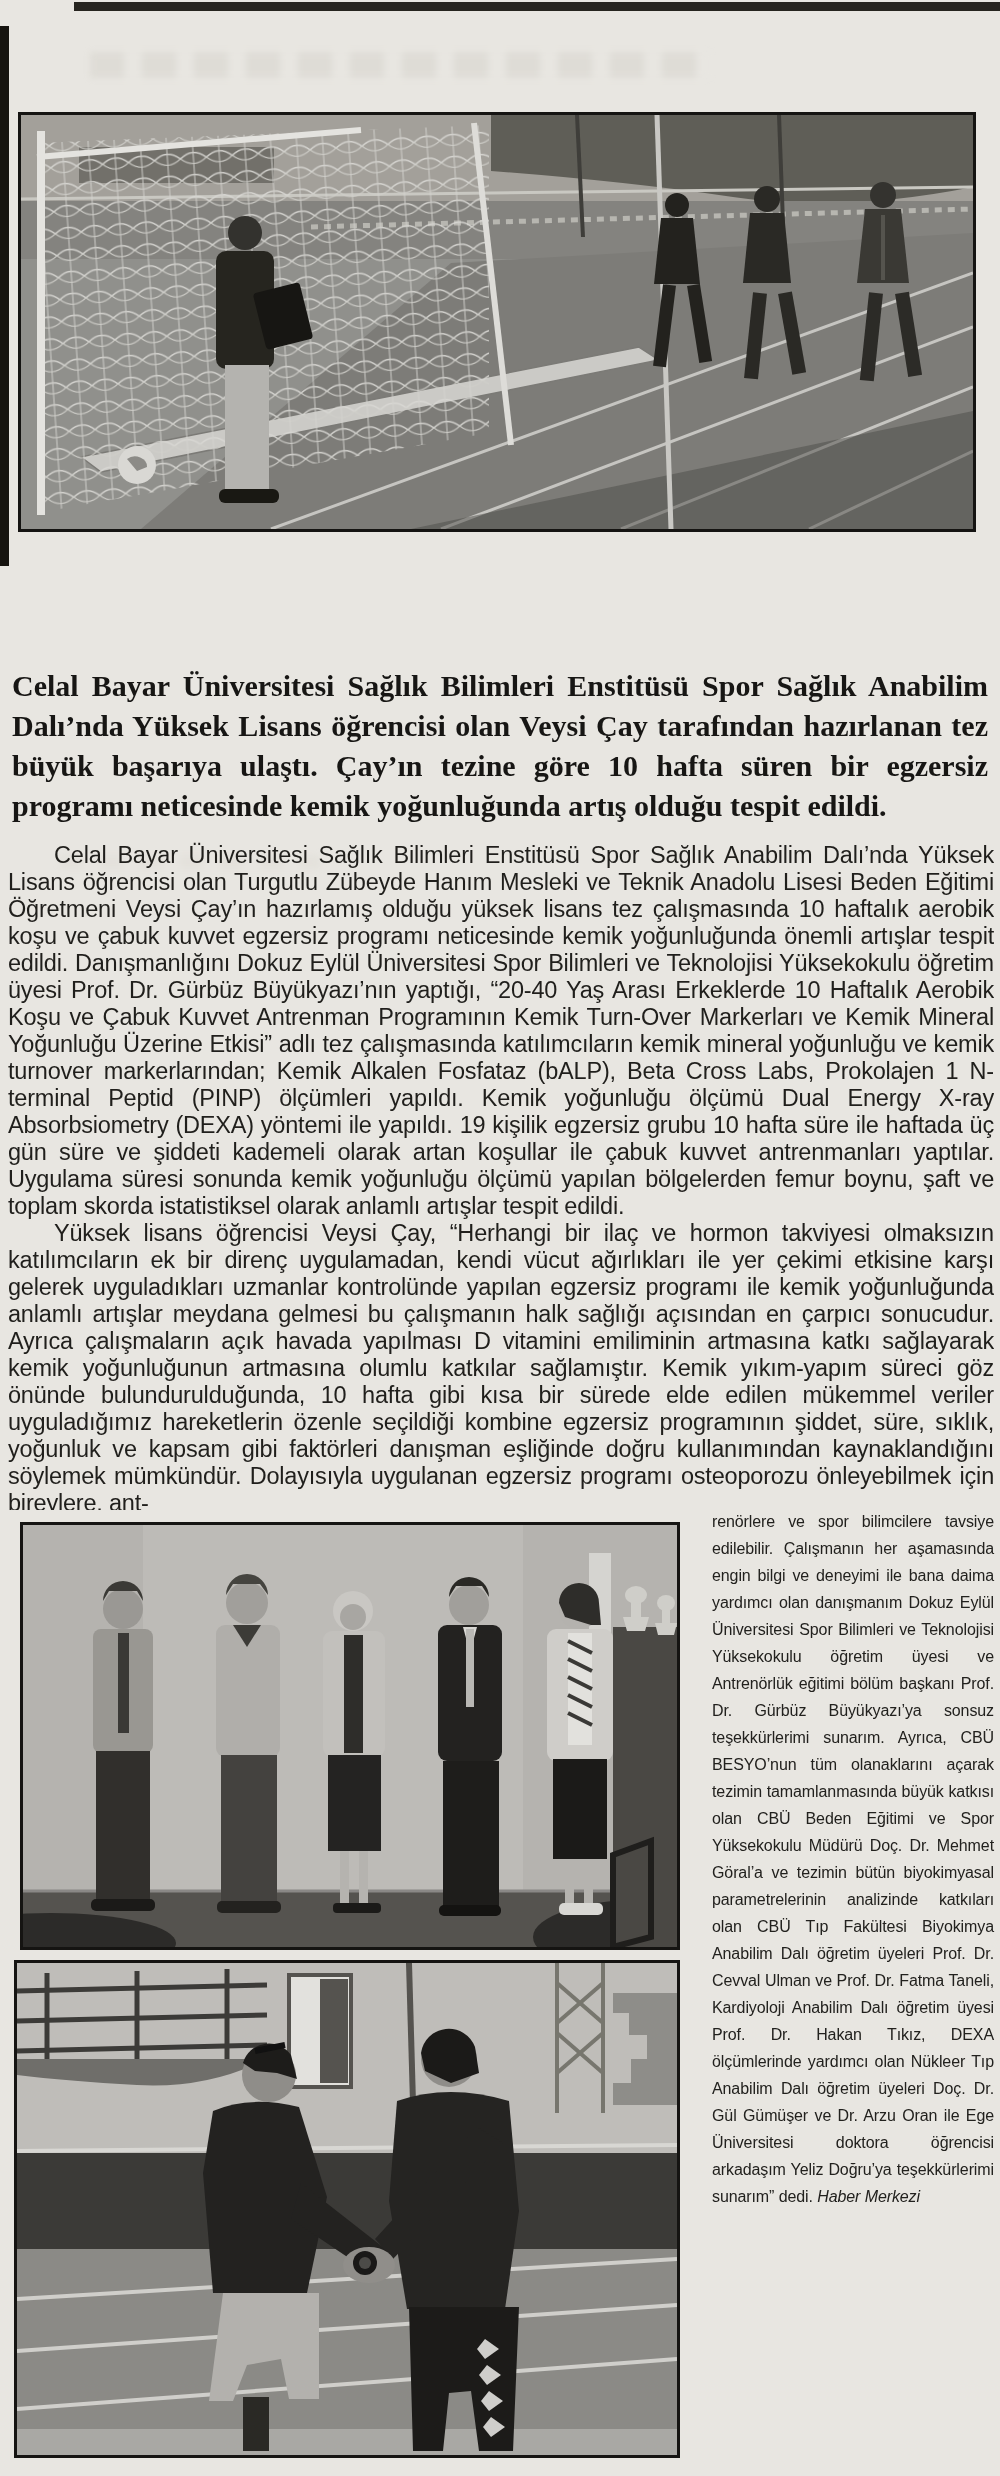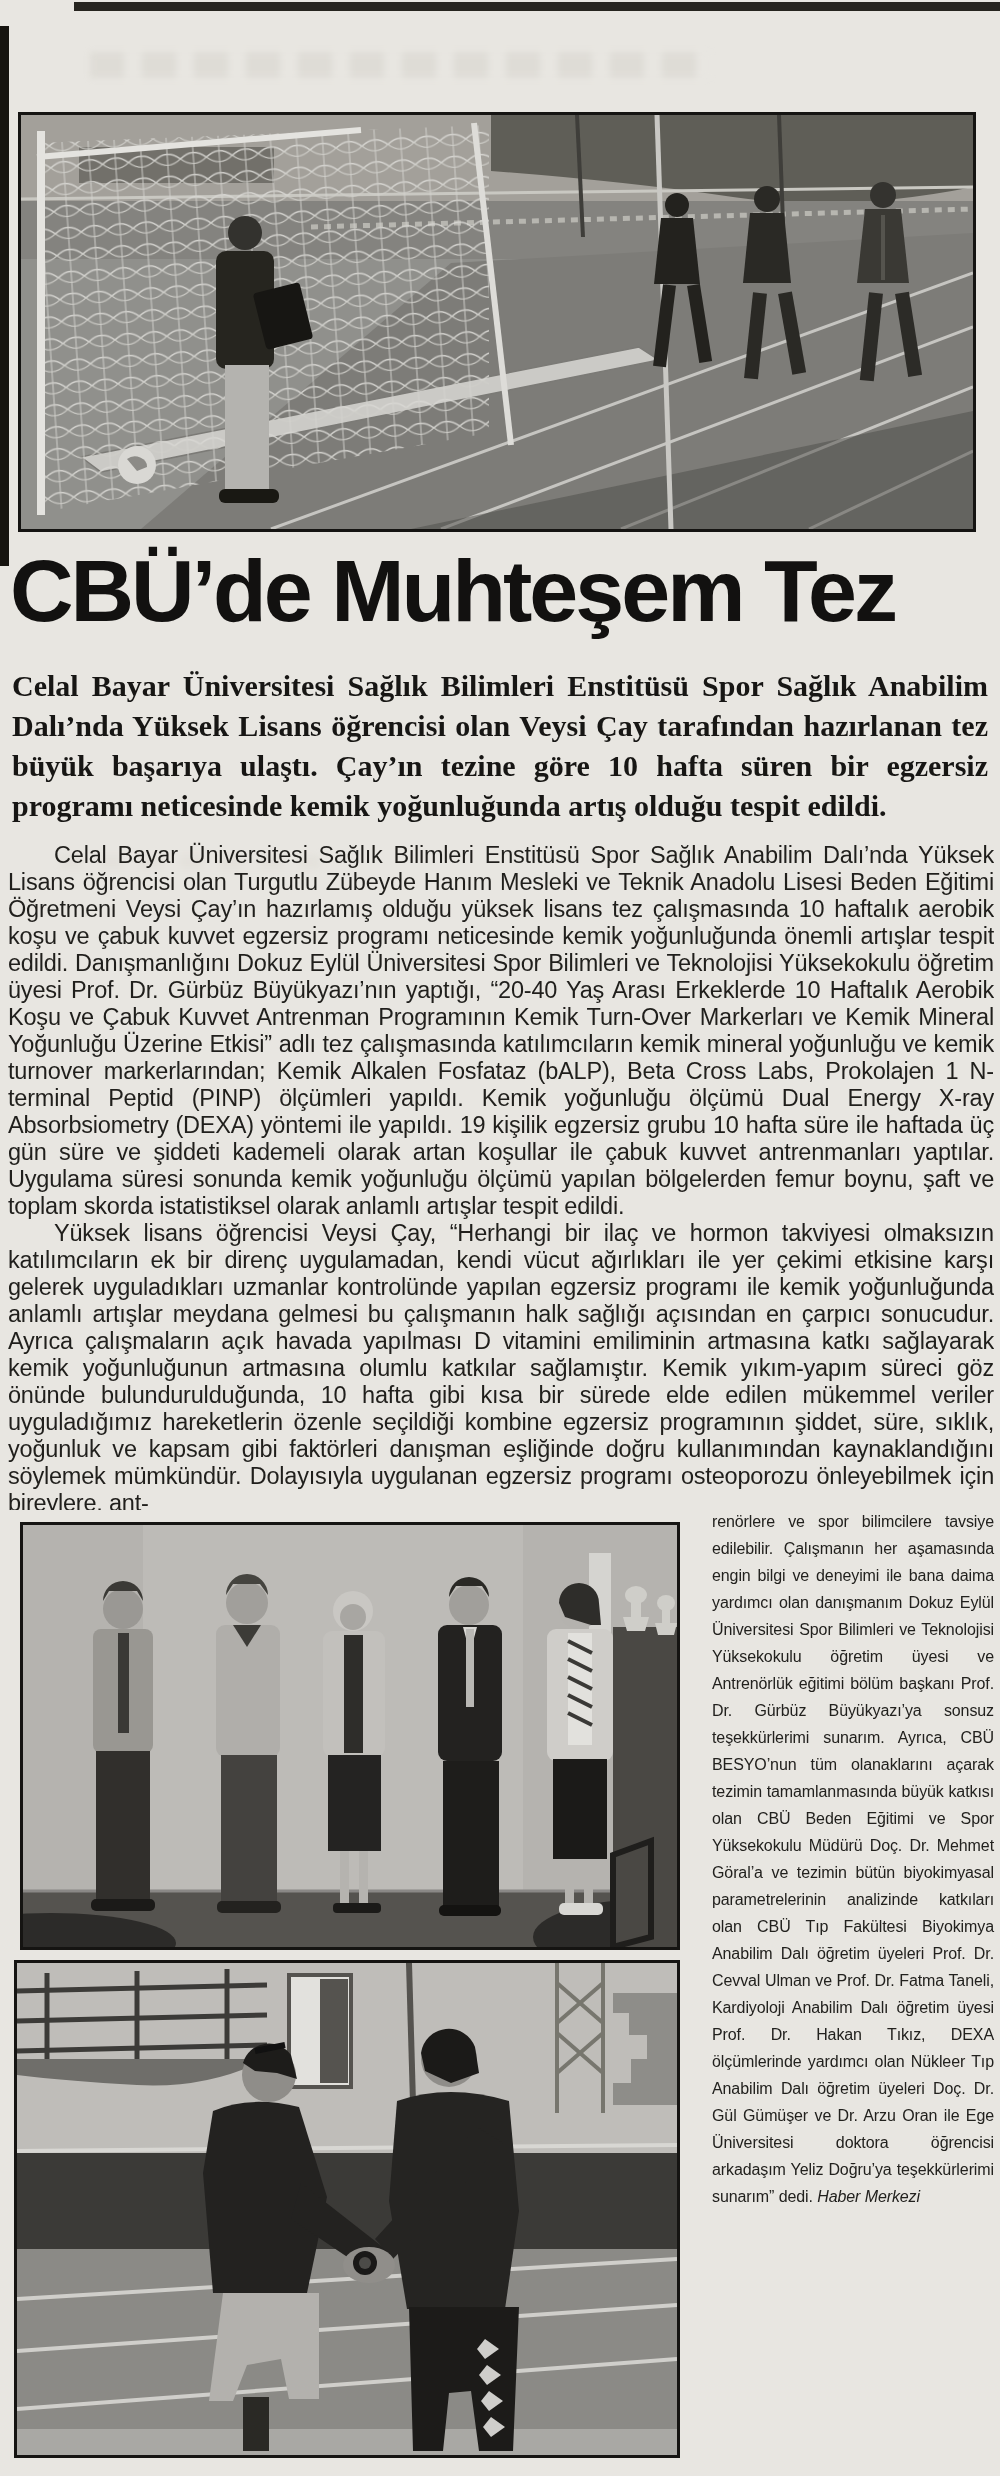--- a/index.html
+++ b/index.html
@@ -118,7 +118,6 @@
     </svg>
   </figure>
 
-  <h1 class="headline">CBÜ’de Muhteşem Tez</h1>
 
   <p class="lede">Celal Bayar Üniversitesi Sağlık Bilimleri Enstitüsü Spor Sağlık Anabilim Dalı’nda Yüksek Lisans öğrencisi olan Veysi Çay tarafından hazırlanan tez büyük başarıya ulaştı. Çay’ın tezine göre 10 hafta süren bir egzersiz programı neticesinde kemik yoğunluğunda artış olduğu tespit edildi.</p>
 

